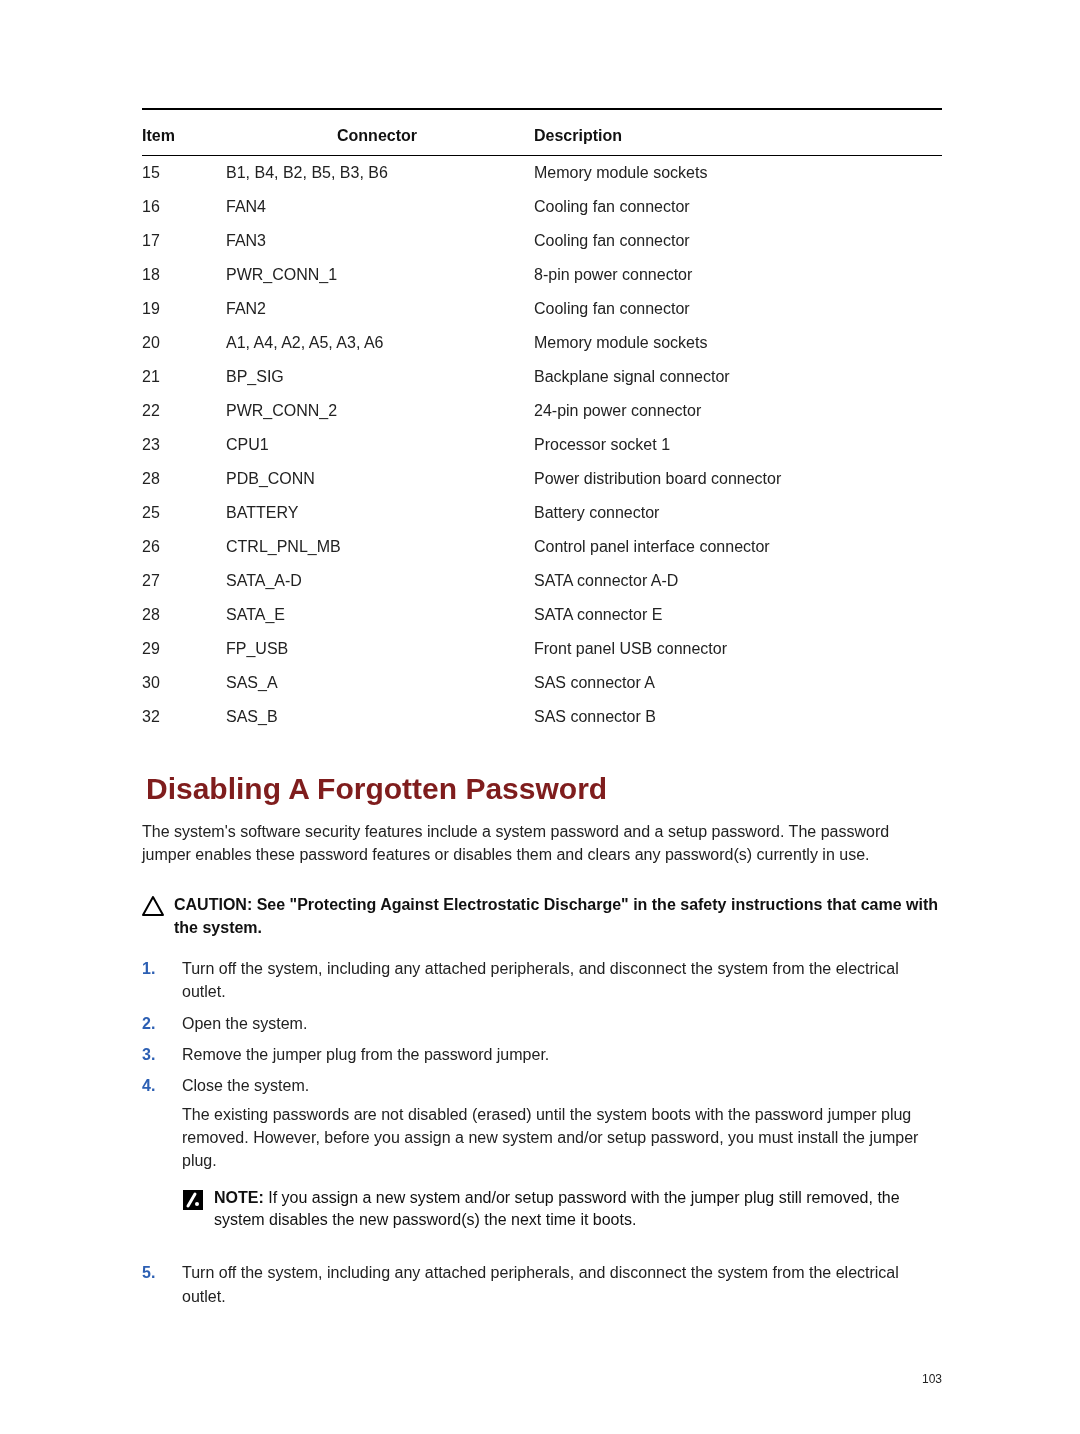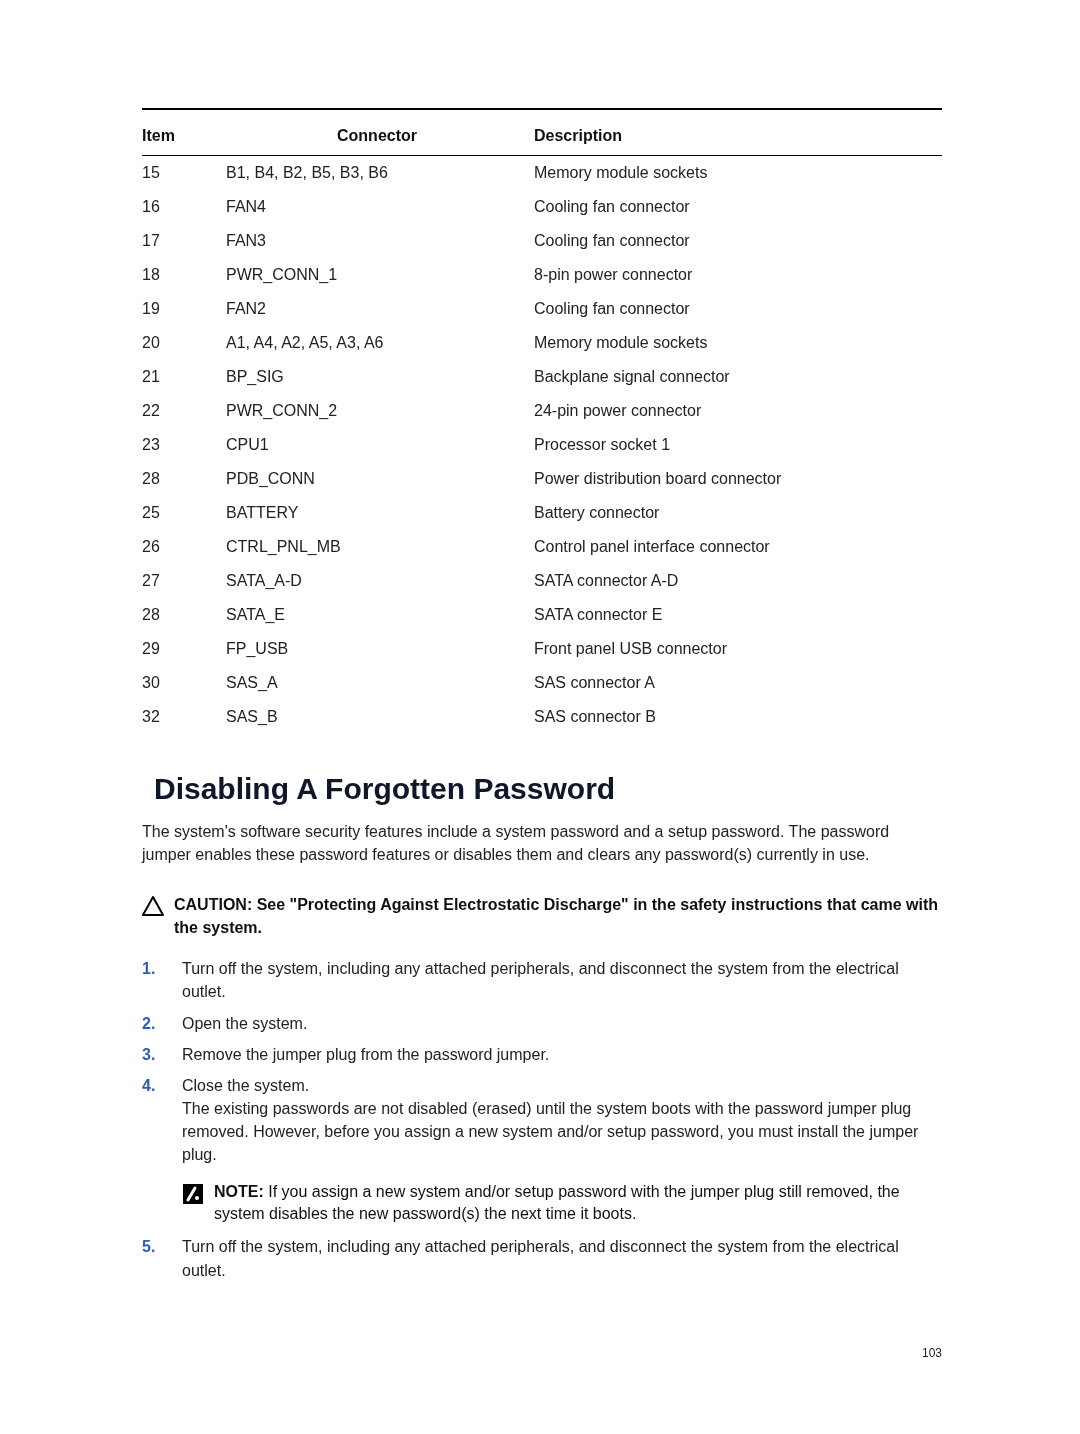--- a/index.html
+++ b/index.html
@@ -37,8 +37,8 @@
   h2.section-title {
     font-size: 30px;
     font-weight: 700;
-    margin: 38px 0 14px 12px;
-    color: #0f172a;
+    margin: 38px 0 14px 4px;
+    color: #7f1d1d;
   }
   p.intro {
     font-size: 16px;

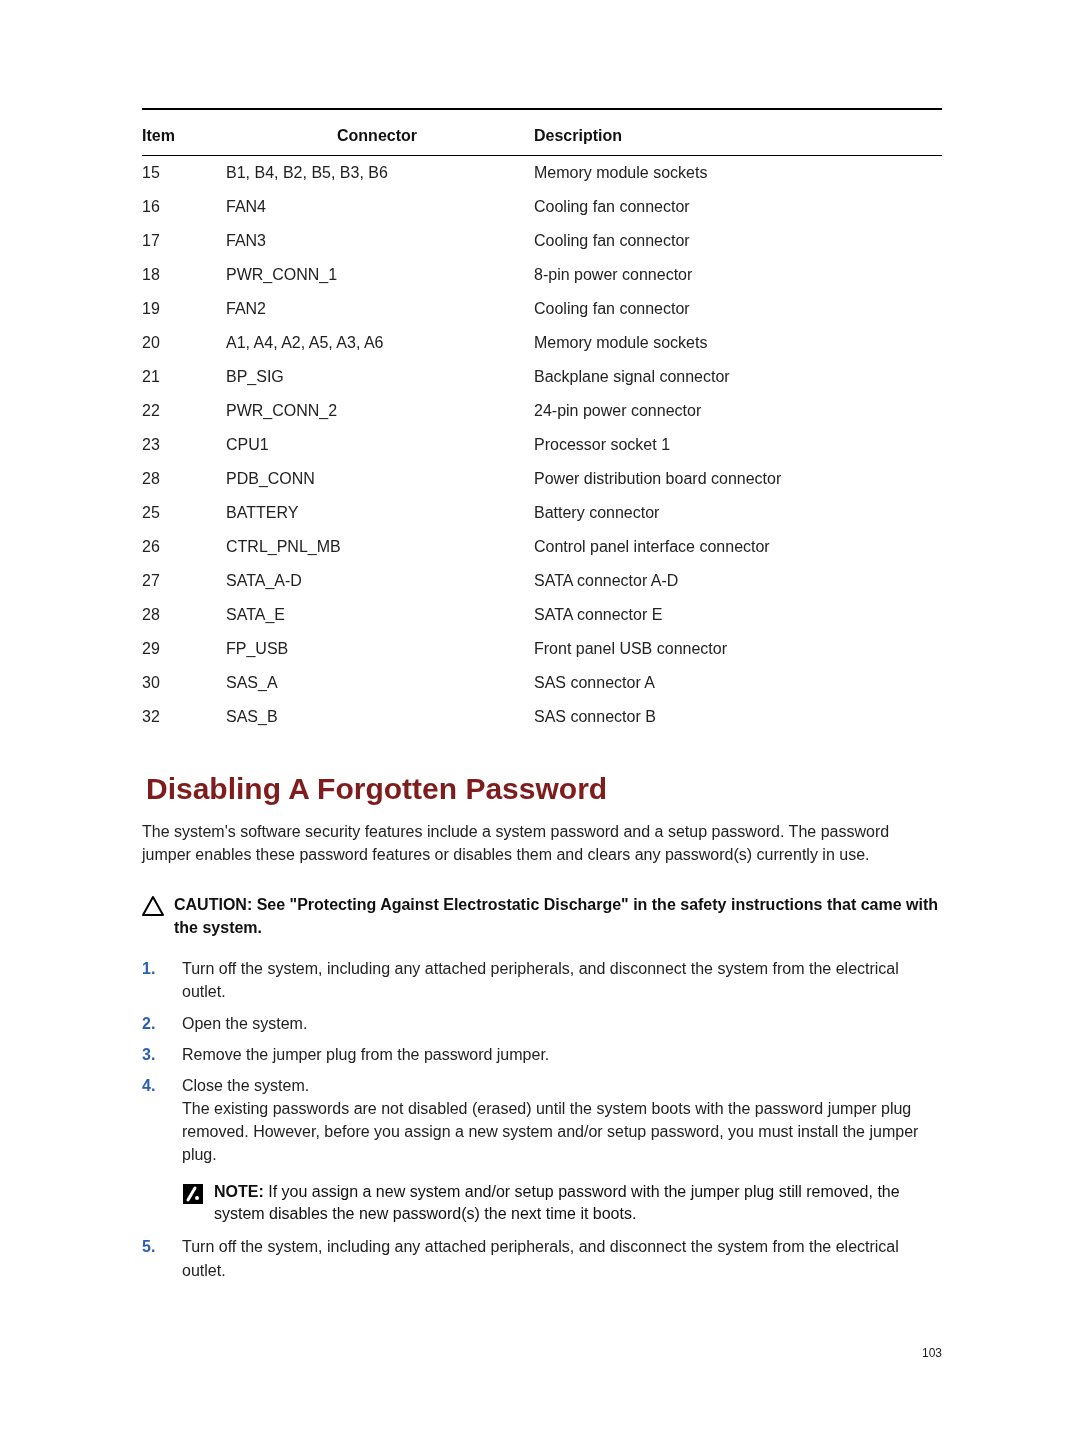--- a/index.html
+++ b/index.html
@@ -85,6 +85,7 @@
     color: #2c5fb3;
   }
   .subnote {
+    margin-top: 6px;
   }
   .inner-note {
     display: flex;

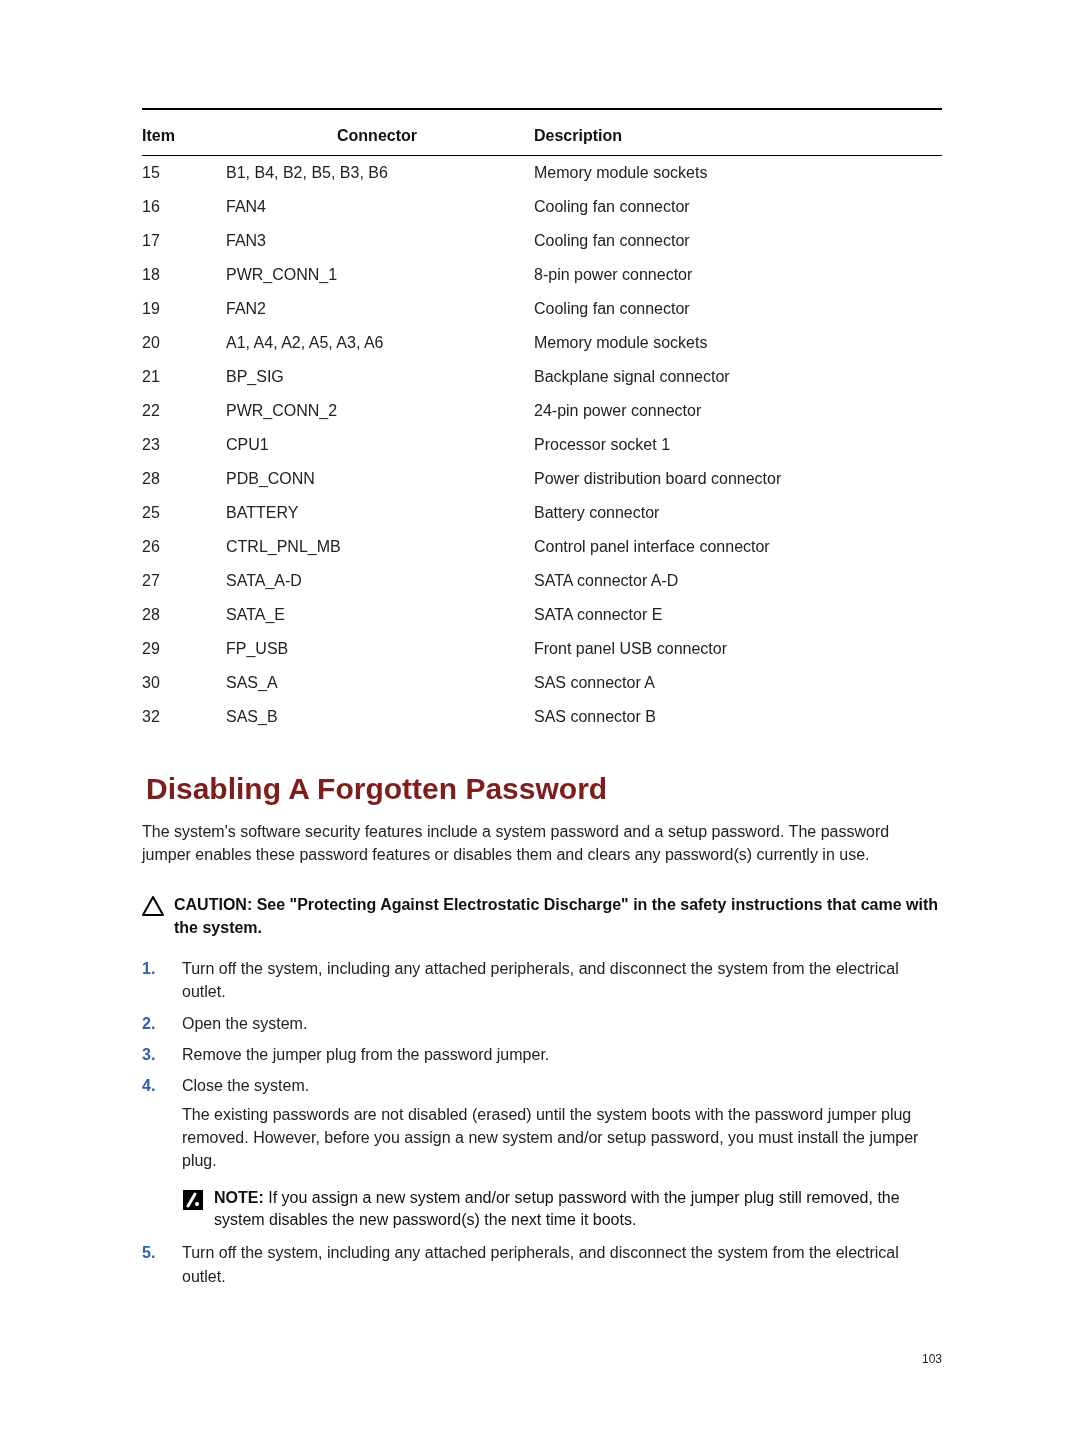--- a/index.html
+++ b/index.html
@@ -91,7 +91,7 @@
     display: flex;
     align-items: flex-start;
     gap: 10px;
-    margin: 14px 0 2px 0;
+    margin: 14px 0 22px 0;
   }
   .inner-note .icon { flex: 0 0 auto; margin-top: 2px; }
   .inner-note .text { font-size: 16px; line-height: 1.4; color: #111; }

